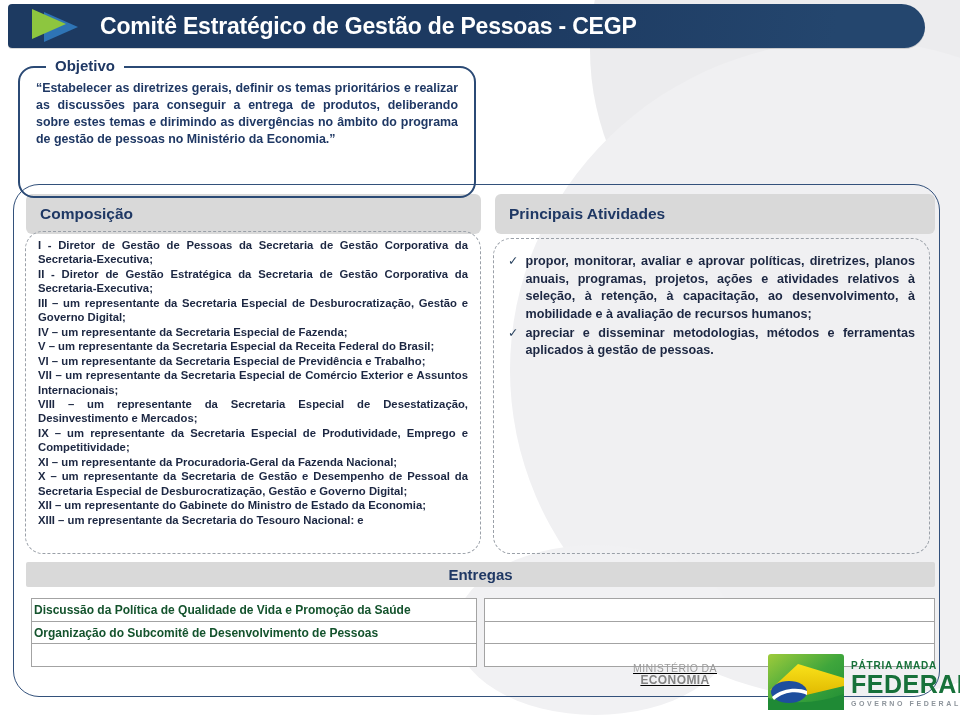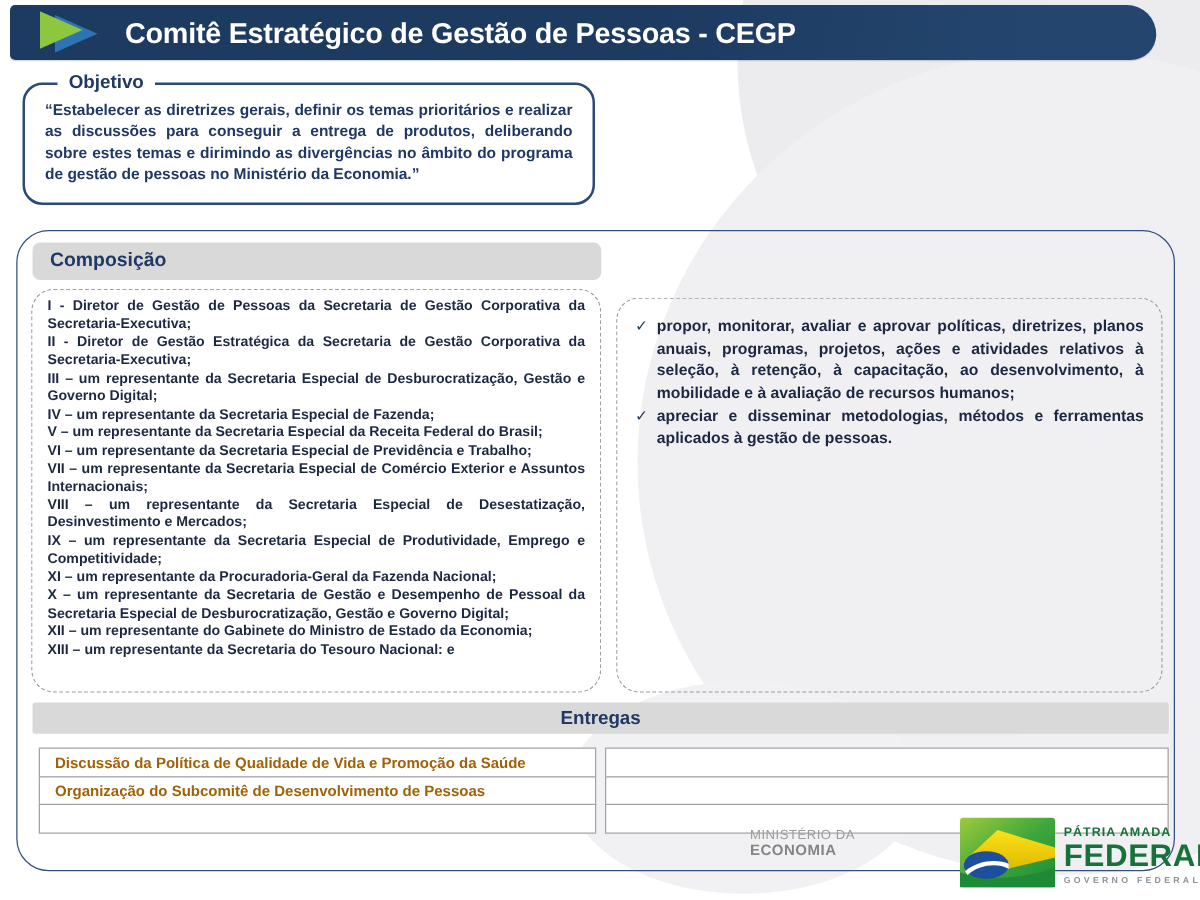--- a/index.html
+++ b/index.html
@@ -32,7 +32,7 @@
 
   
   .objetivo-box{
-    position:absolute;z-index:2;left:18px;top:66px;width:458px;height:98px;
+    position:absolute;z-index:2;left:18px;top:66px;width:458px;height:132px;
     border:2px solid #2b4a75;border-radius:16px;box-sizing:border-box;
     background:transparent;
   }

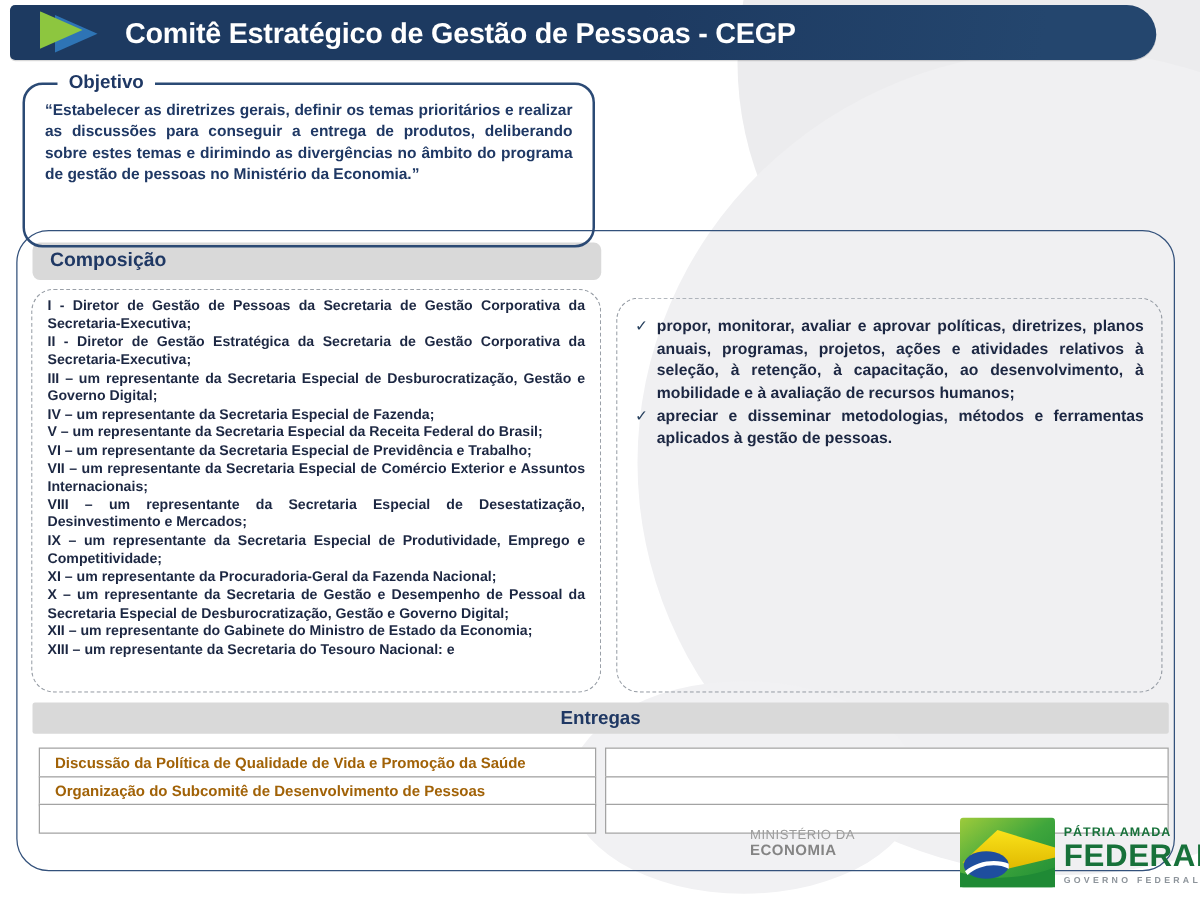--- a/index.html
+++ b/index.html
@@ -51,7 +51,7 @@
     border:1.5px solid #33517b;border-radius:26px;box-sizing:border-box;
   }
   .section-header{
-    position:absolute;height:30px;background:#d9d9d9;border-radius:6px;
+    position:absolute;height:40px;background:#d9d9d9;border-radius:6px;
     display:flex;align-items:center;padding-left:14px;box-sizing:border-box;
     color:#1f3864;font-weight:bold;font-size:15.5px;
   }

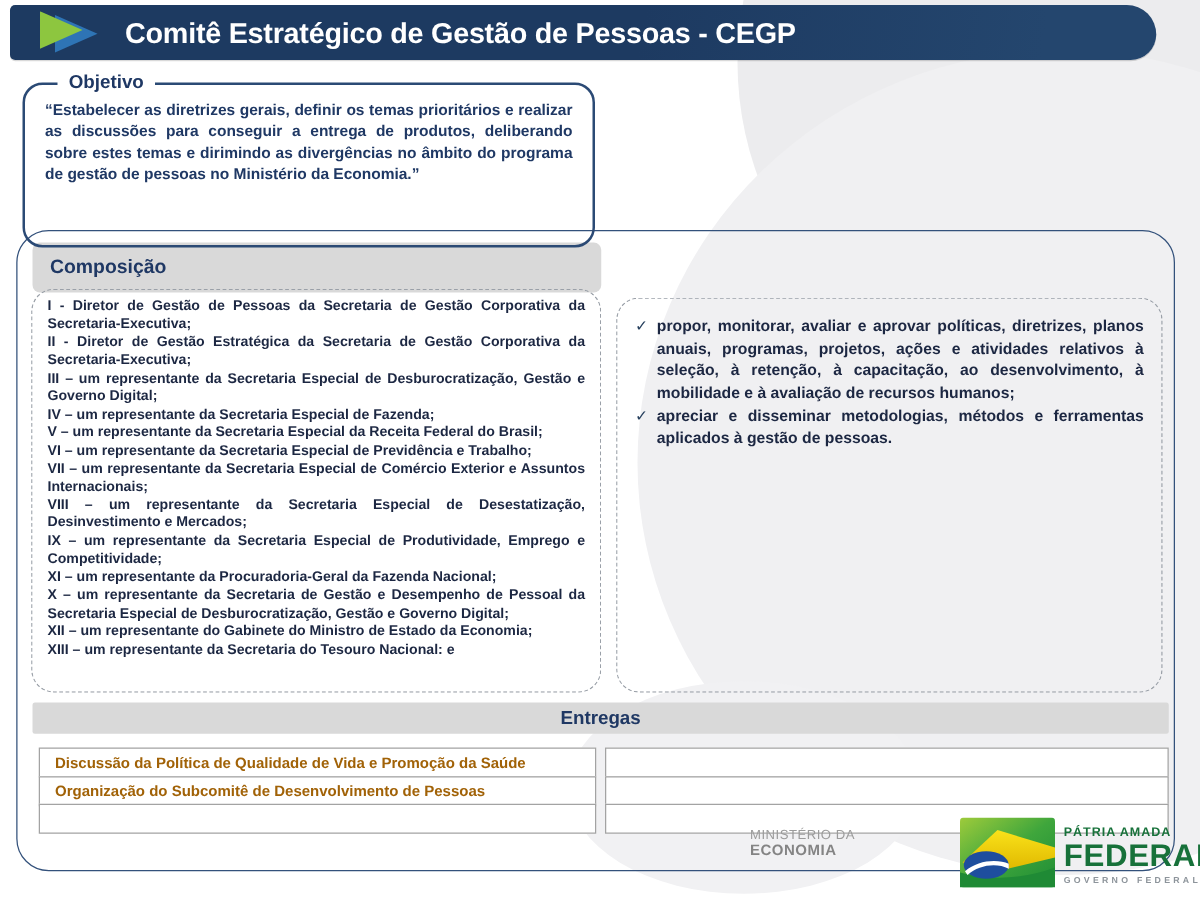--- a/index.html
+++ b/index.html
@@ -135,6 +135,7 @@
 <div class="main-panel">
 
   <div class="section-header comp-header">Composição</div>
+  <div class="section-header ativ-header">Principais Atividades</div>
 
   <div class="dashed-box comp-box">
     <p>I - Diretor de Gestão de Pessoas da Secretaria de Gestão Corporativa da Secretaria-Executiva;</p>

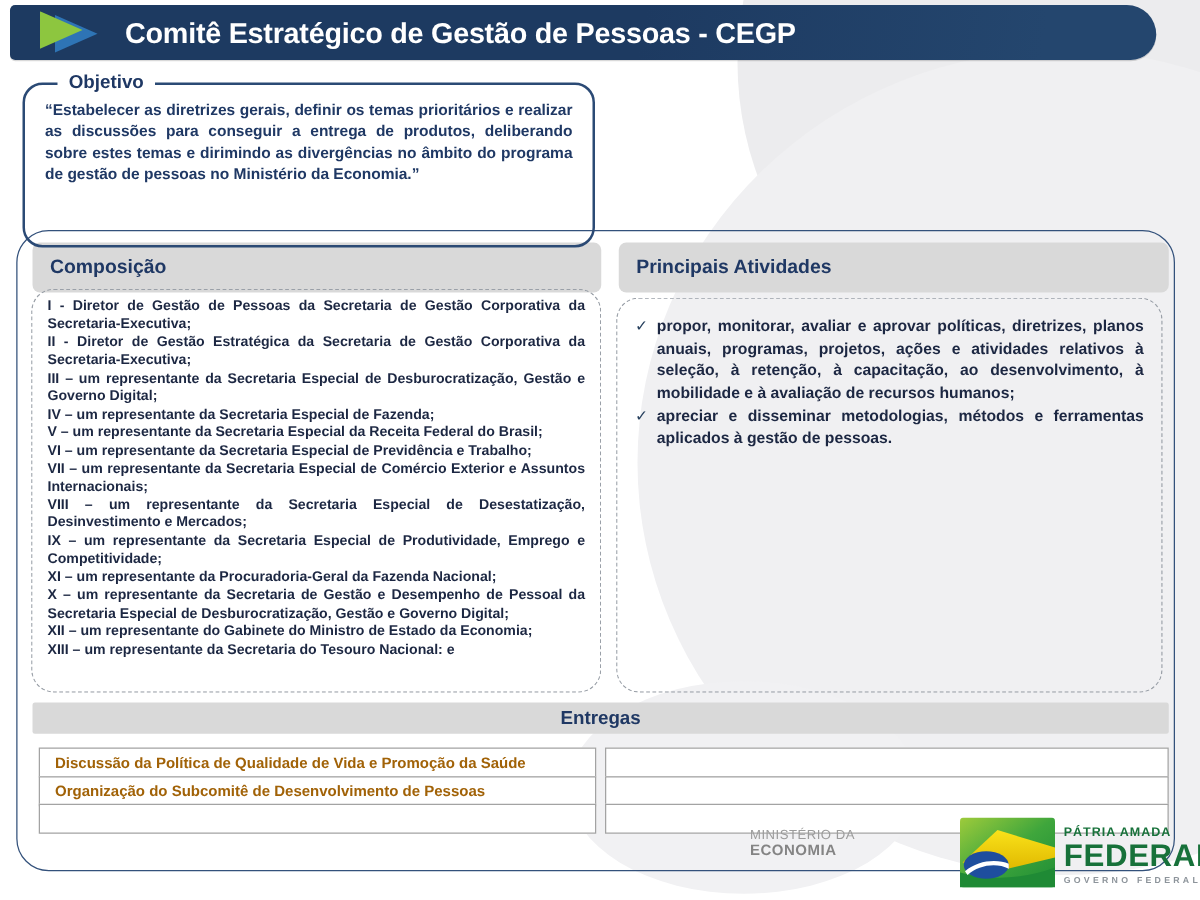--- a/index.html
+++ b/index.html
@@ -89,8 +89,8 @@
   .entrega-row{
     height:24px;background:#ffffff;border:1.5px solid #a3a3a3;
     box-sizing:border-box;margin-top:-1.5px;
-    display:flex;align-items:center;padding-left:12px;
-    color:#a16207;font-weight:600;font-size:12px;white-space:nowrap;overflow:hidden;
+    display:flex;align-items:center;padding-left:2px;
+    color:#14532d;font-weight:600;font-size:12px;white-space:nowrap;overflow:hidden;
   }
   .entrega-row:first-child{margin-top:0;}
 

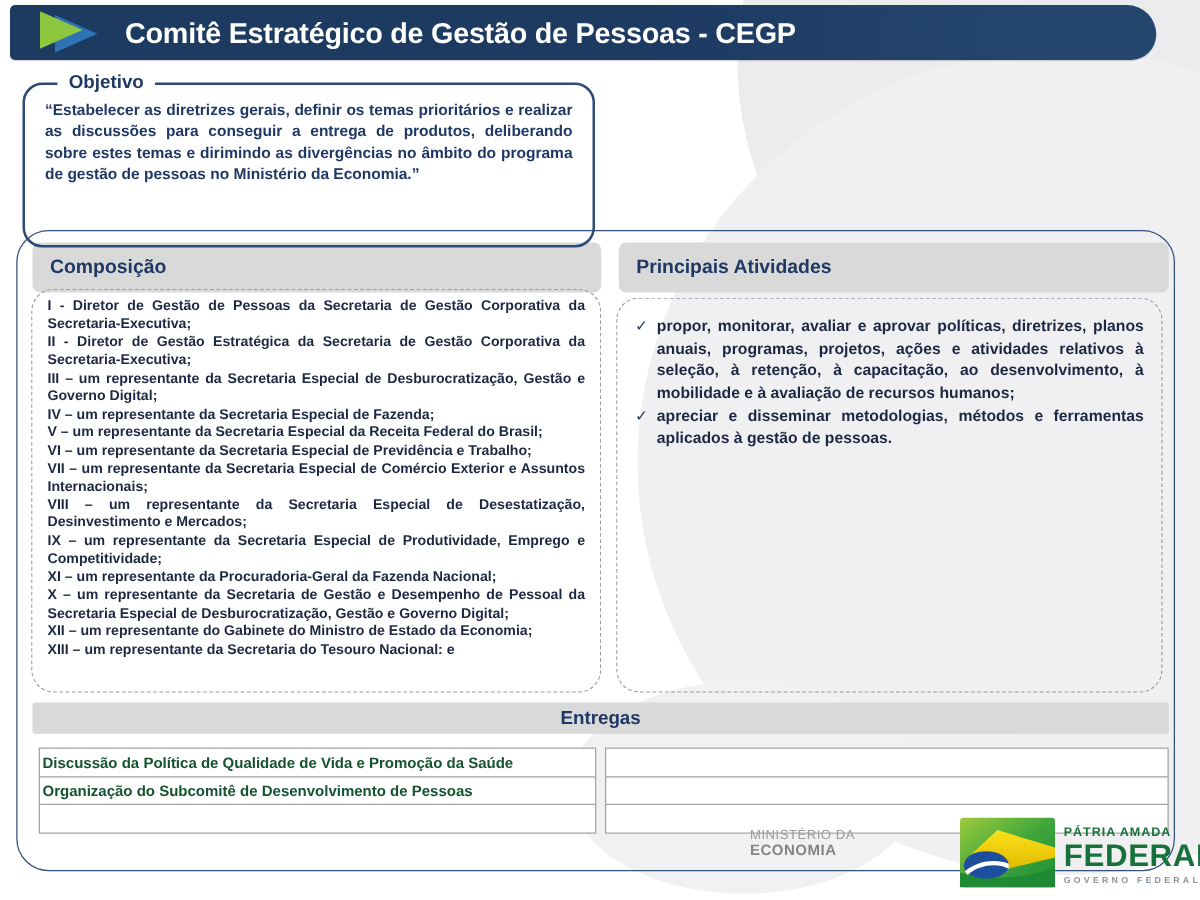--- a/index.html
+++ b/index.html
@@ -97,7 +97,7 @@
   
   .ministry{
     position:absolute;z-index:4;left:600px;top:662px;width:150px;
-    text-align:left;line-height:1.15;
+    text-align:center;line-height:1.15;text-decoration:underline;
   }
   .ministry .l1{color:#9b9b9b;font-size:10.5px;letter-spacing:.4px;}
   .ministry .l2{color:#848484;font-size:12px;font-weight:bold;letter-spacing:.4px;}

